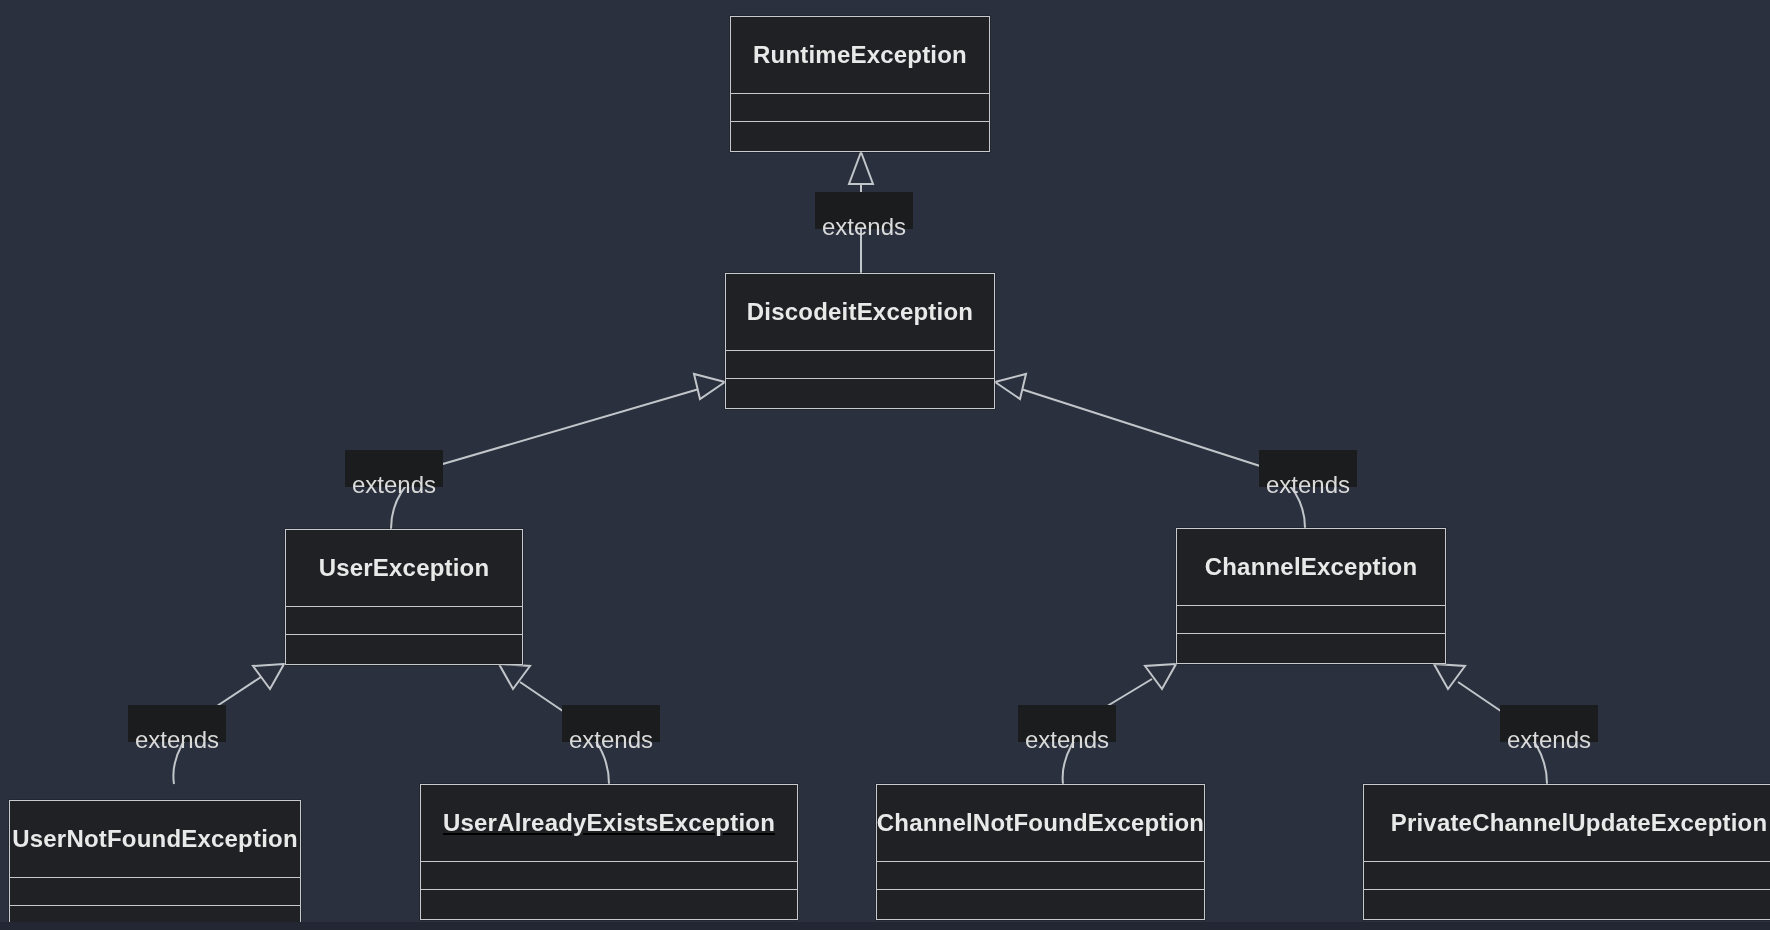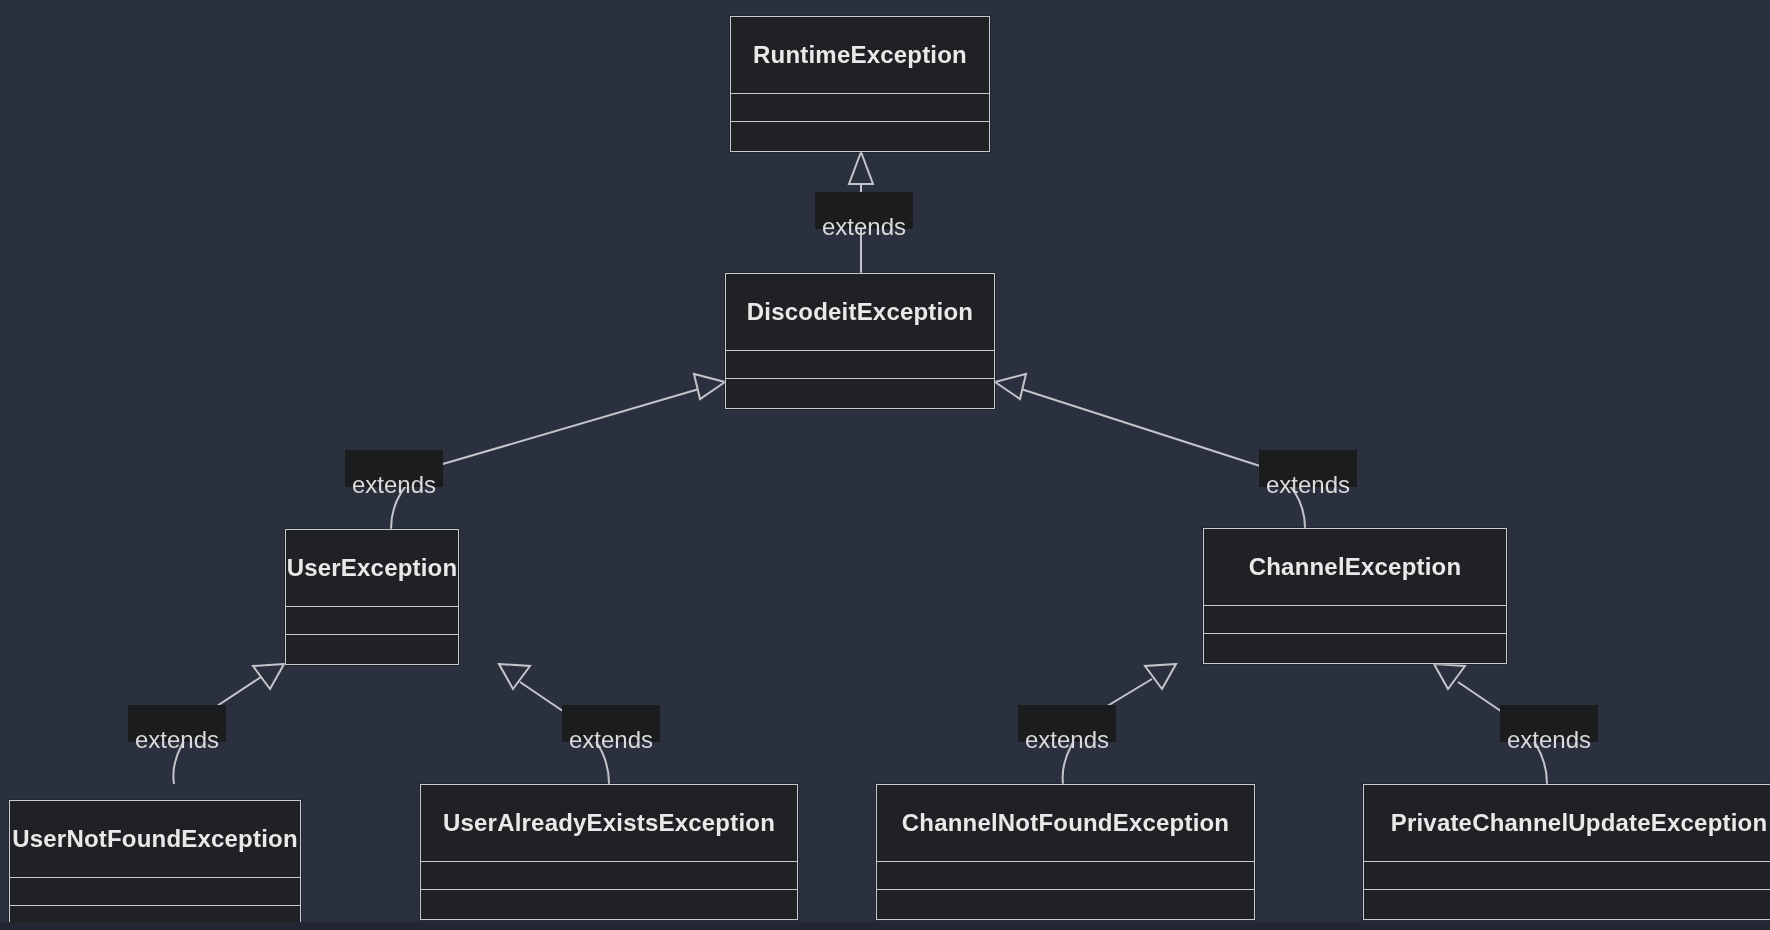--- a/index.html
+++ b/index.html
@@ -106,7 +106,7 @@
     <div class="class-methods"></div>
   </div>
 
-  <div class="class-box" style="left:285px;top:529px;width:174px;">
+  <div class="class-box" style="left:285px;top:529px;width:238px;">
     <div class="class-title">UserException</div>
     <div class="class-attrs"></div>
     <div class="class-methods"></div>

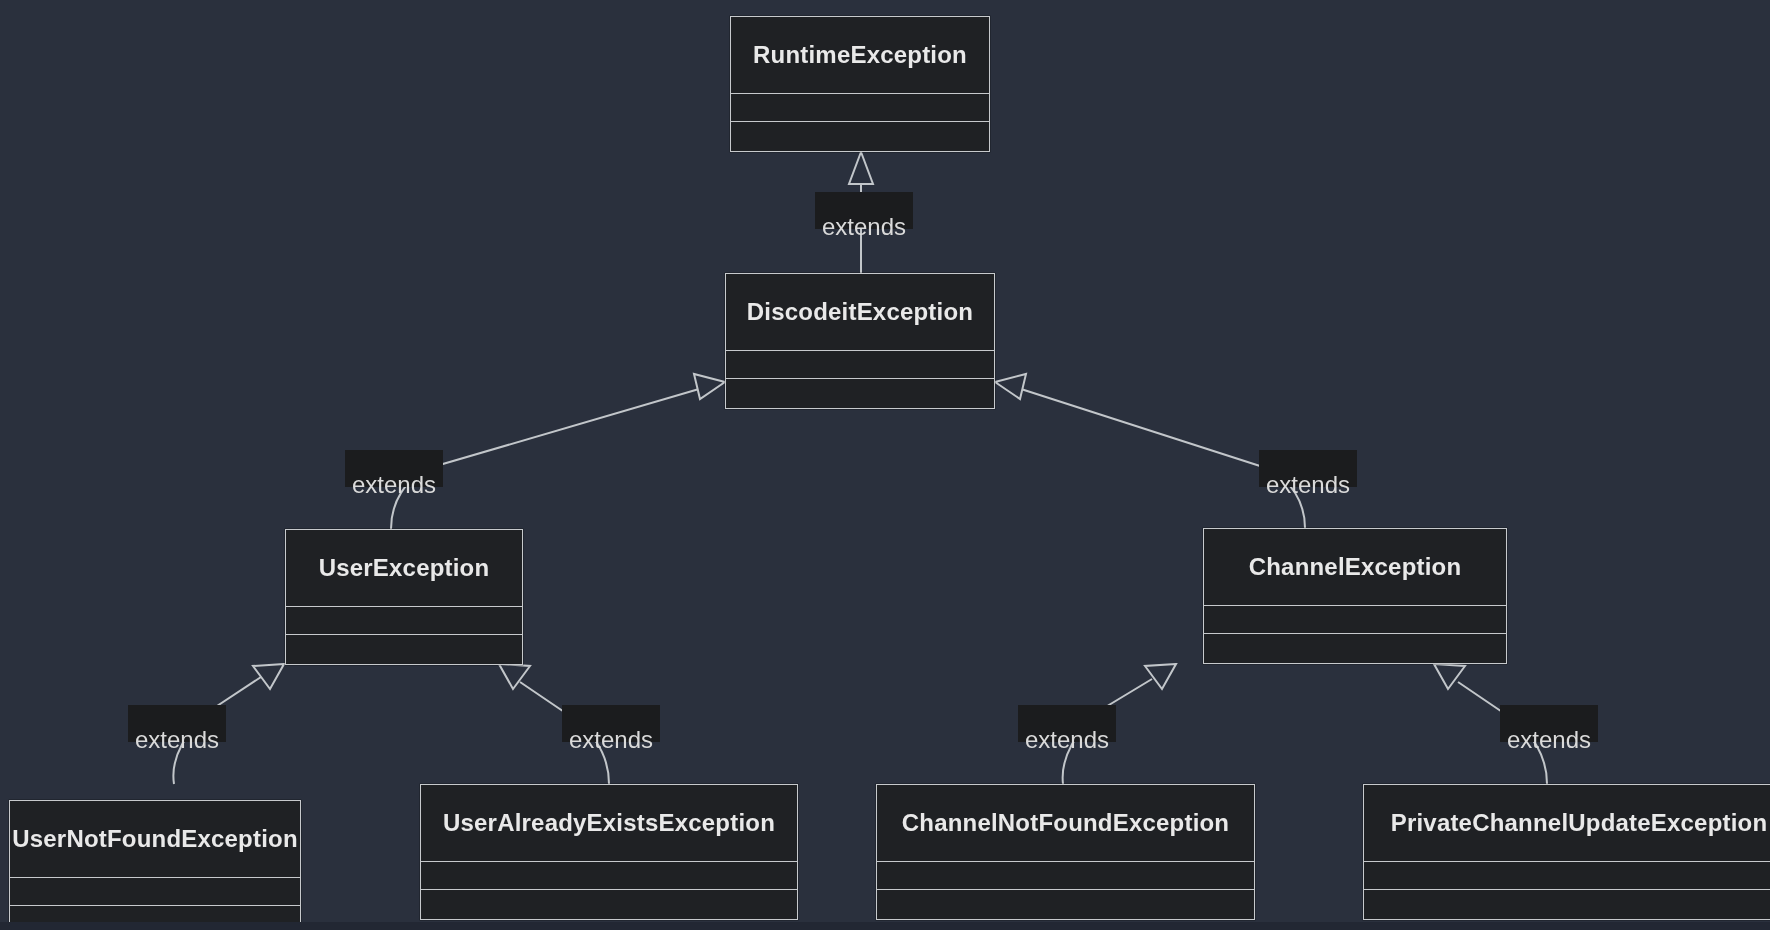--- a/index.html
+++ b/index.html
@@ -112,7 +112,7 @@
     <div class="class-methods"></div>
   </div>
 
-  <div class="class-box" style="left:1176px;top:528px;width:304px;margin-left:27px;">
+  <div class="class-box" style="left:1176px;top:528px;width:270px;">
     <div class="class-title">ChannelException</div>
     <div class="class-attrs"></div>
     <div class="class-methods"></div>

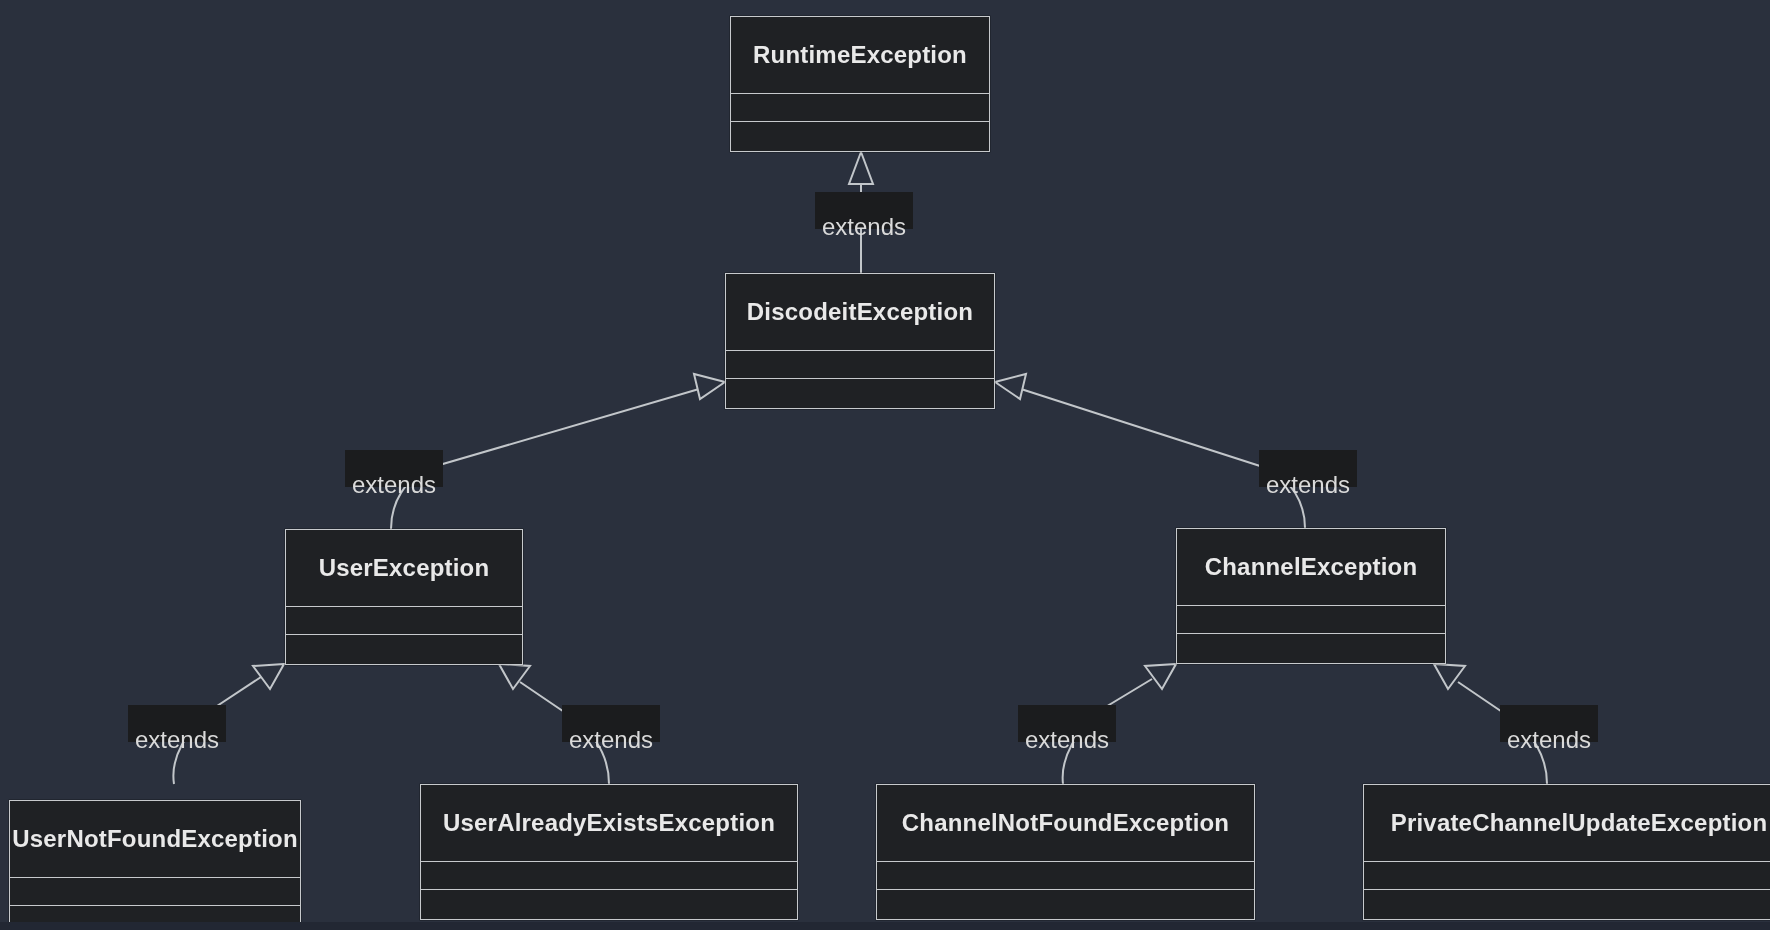--- a/index.html
+++ b/index.html
@@ -124,7 +124,7 @@
     <div class="class-methods"></div>
   </div>
 
-  <div class="class-box" style="left:420px;top:784px;width:378px;">
+  <div class="class-box" style="left:420px;top:784px;width:378px;text-decoration:underline;">
     <div class="class-title">UserAlreadyExistsException</div>
     <div class="class-attrs"></div>
     <div class="class-methods"></div>

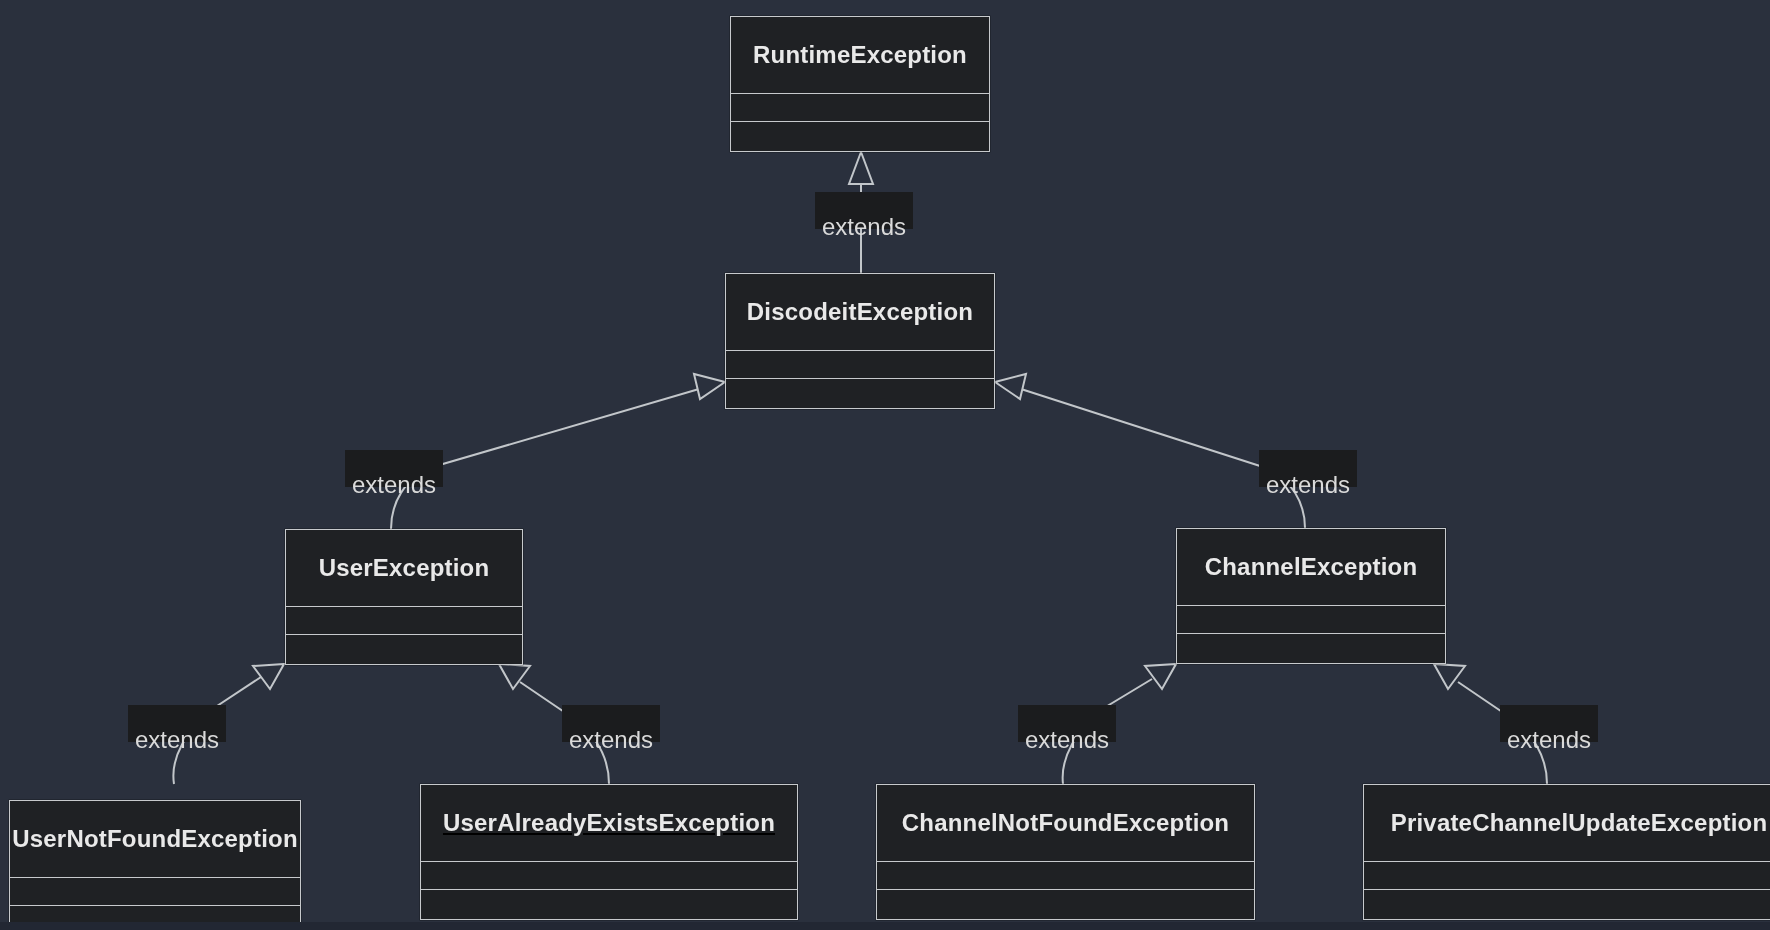--- a/index.html
+++ b/index.html
@@ -130,7 +130,7 @@
     <div class="class-methods"></div>
   </div>
 
-  <div class="class-box" style="left:876px;top:784px;width:379px;">
+  <div class="class-box" style="left:876px;top:784px;width:329px;">
     <div class="class-title">ChannelNotFoundException</div>
     <div class="class-attrs"></div>
     <div class="class-methods"></div>

